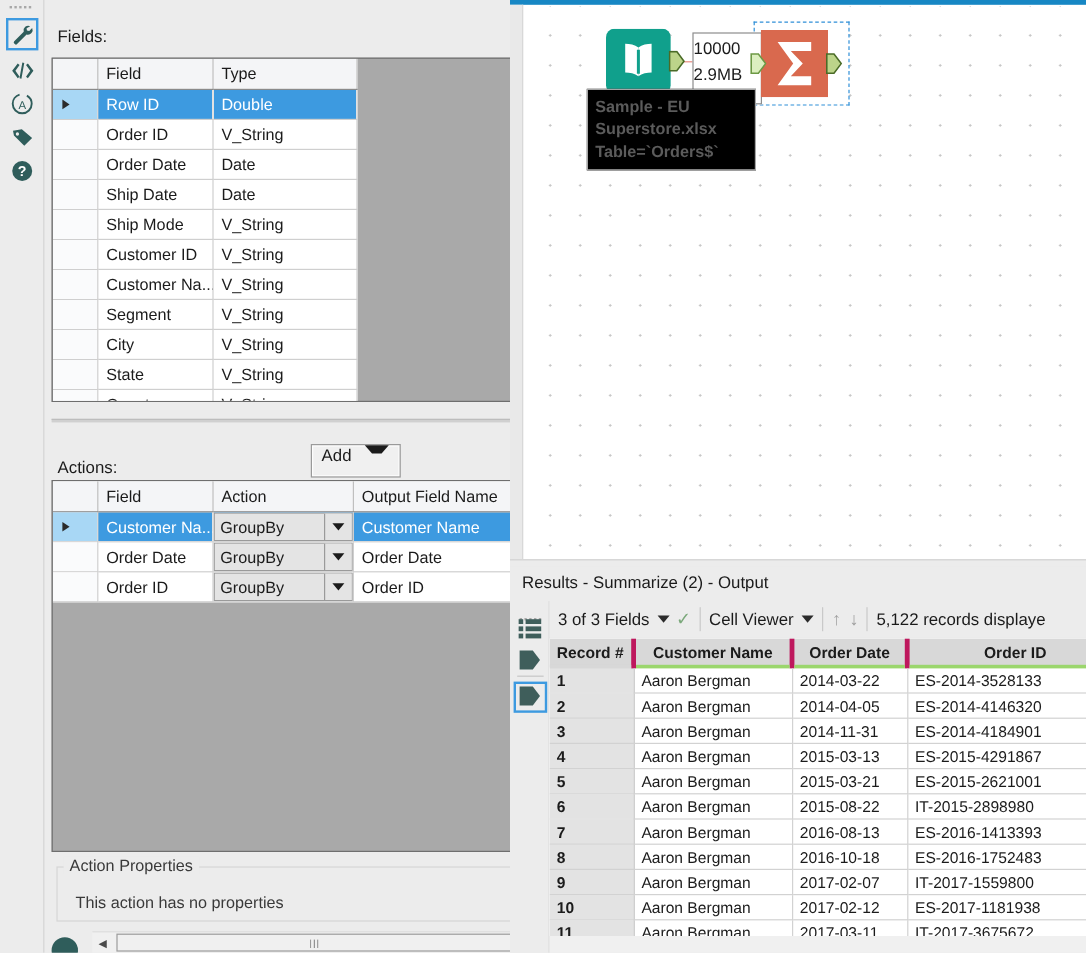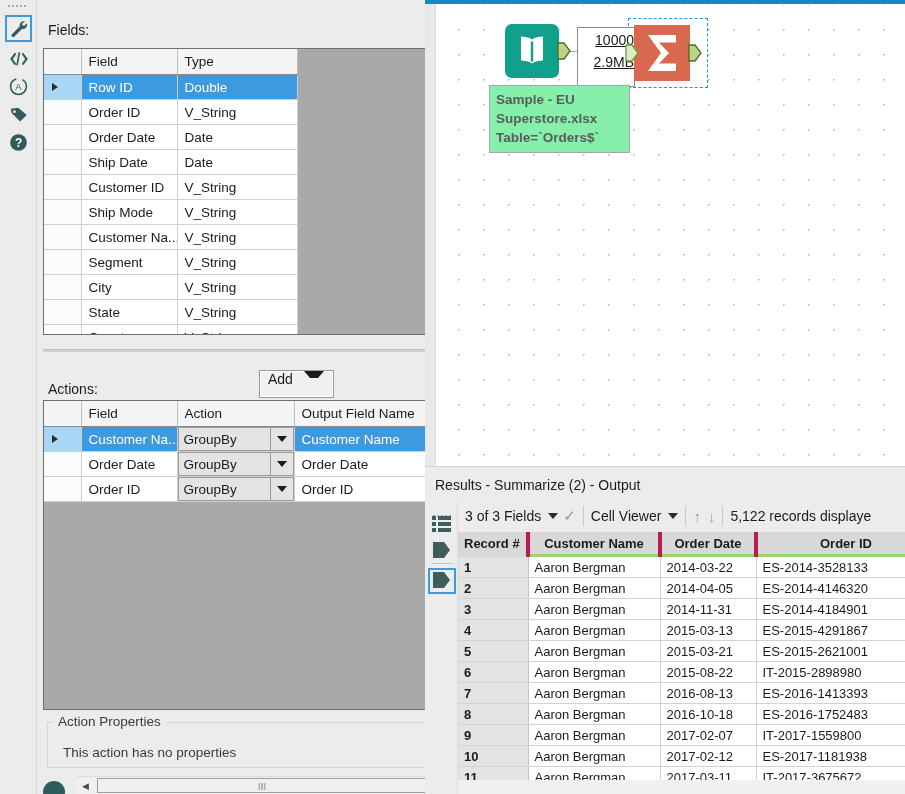--- a/index.html
+++ b/index.html
@@ -114,8 +114,8 @@
   .conn-line{position:absolute;height:1px;background:#e88a80;}
 
   .chip{position:absolute;left:152px;top:27px;width:58px;height:60px;background:#fff;
-        border:1px solid #8d8d8d;box-sizing:border-box;text-align:right;
-        font-size:14px;line-height:22px;color:#1b1b1b;padding-top:1px;text-decoration:underline;}
+        border:1px solid #8d8d8d;box-sizing:border-box;text-align:left;
+        font-size:14px;line-height:22px;color:#1b1b1b;padding-top:1px;}
 
   .node-label{position:absolute;left:64px;top:85px;width:141px;background:#86efac;border:1px solid #a6a6a6;
               box-sizing:border-box;padding:4px 6px 5px 6px;font-size:13.5px;font-weight:bold;color:#5b5b5b;line-height:19px;}

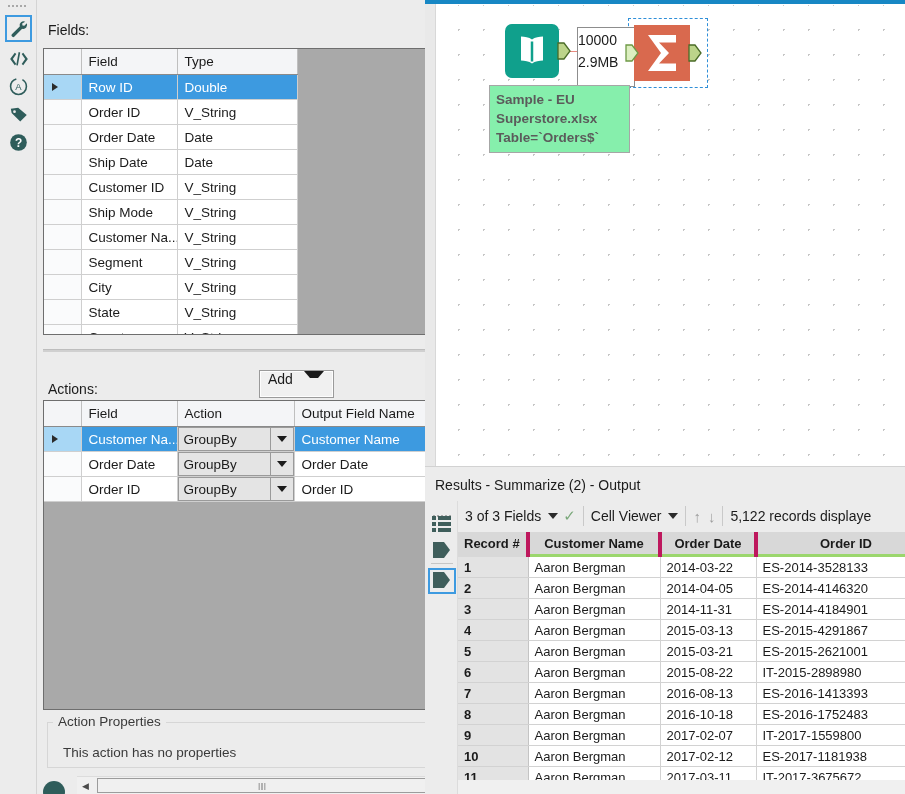--- a/index.html
+++ b/index.html
@@ -117,7 +117,7 @@
         border:1px solid #8d8d8d;box-sizing:border-box;text-align:left;
         font-size:14px;line-height:22px;color:#1b1b1b;padding-top:1px;}
 
-  .node-label{position:absolute;left:64px;top:85px;width:141px;background:#86efac;border:1px solid #a6a6a6;
+  .node-label{position:absolute;left:64px;top:74px;width:141px;background:#000000;border:1px solid #a6a6a6;
               box-sizing:border-box;padding:4px 6px 5px 6px;font-size:13.5px;font-weight:bold;color:#5b5b5b;line-height:19px;}
 
   .sel-dash{position:absolute;left:203px;top:18px;width:80px;height:70px;border:1px dashed #2f8fd8;box-sizing:border-box;}

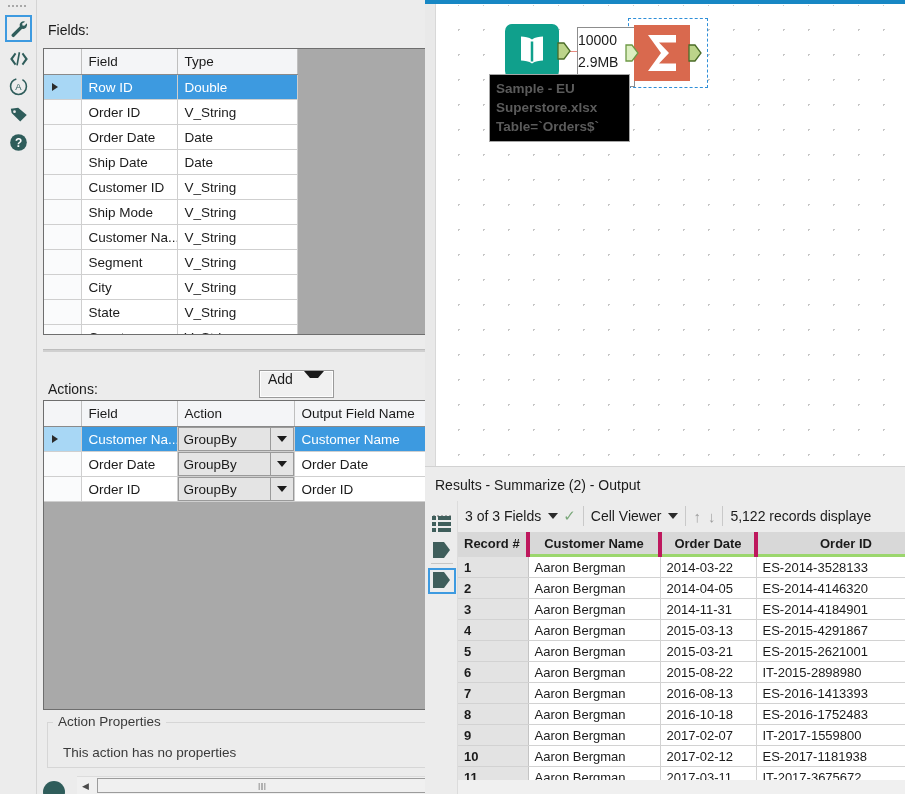--- a/index.html
+++ b/index.html
@@ -251,12 +251,12 @@
             </tr>
             <tr>
               <td class="sel-col"></td>
+              <td>Ship Mode</td>
+              <td>V_String</td>
+            </tr>
+            <tr>
+              <td class="sel-col"></td>
               <td>Customer ID</td>
-              <td>V_String</td>
-            </tr>
-            <tr>
-              <td class="sel-col"></td>
-              <td>Ship Mode</td>
               <td>V_String</td>
             </tr>
             <tr>

